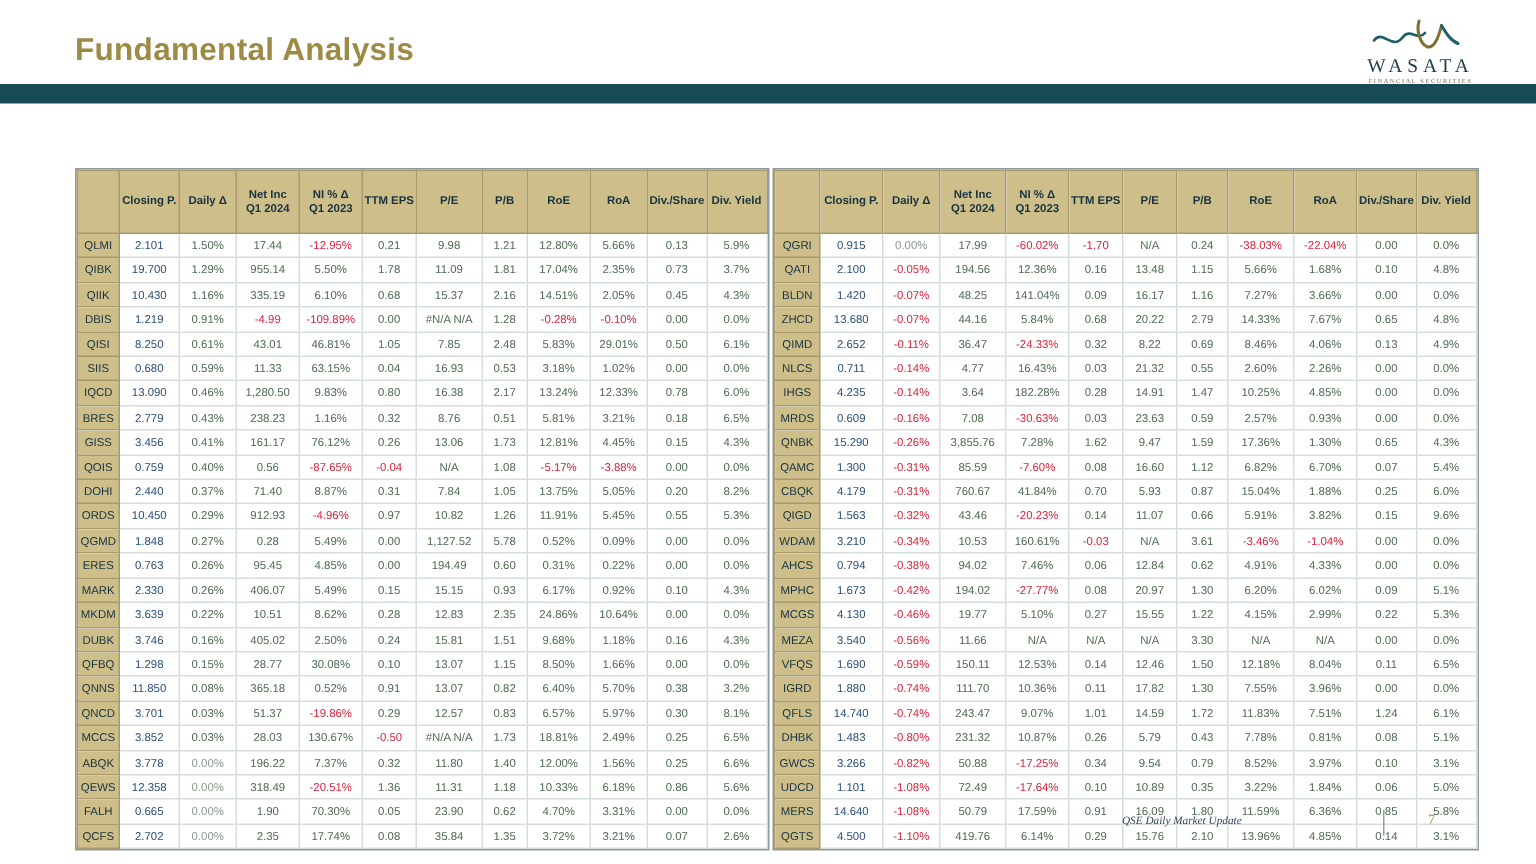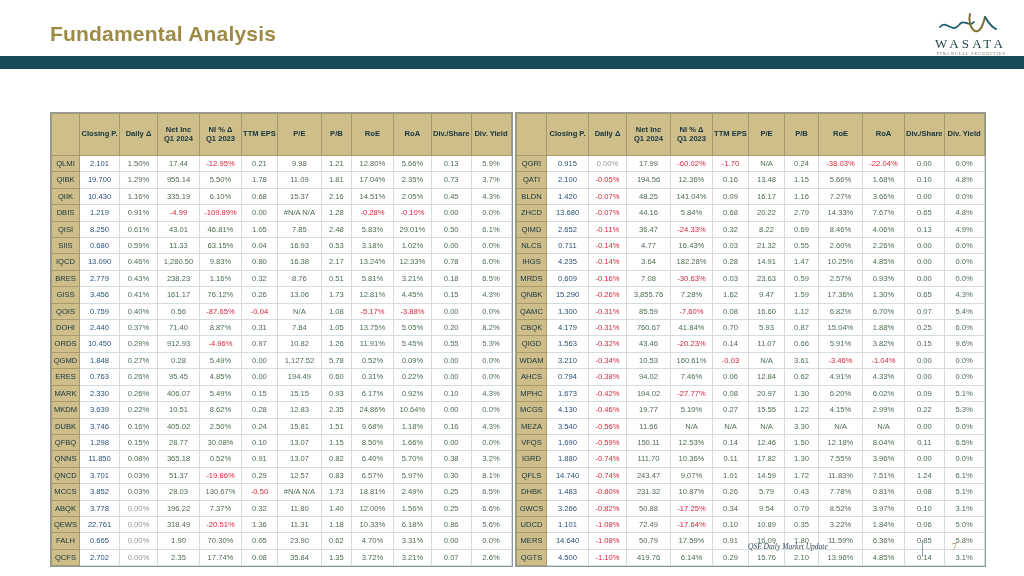--- a/index.html
+++ b/index.html
@@ -31,7 +31,7 @@
     position: absolute;
     right: 18px; top: 10px;
     width: 118px;
-    text-align: right;
+    text-align: center;
   }
   .logo-mark { height: 26px; }
   .logo-name {

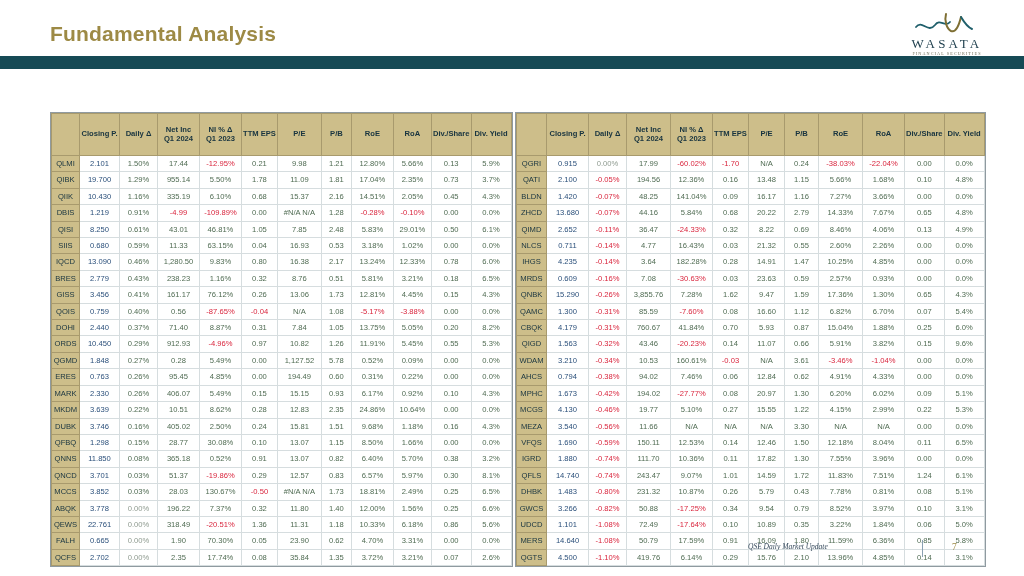--- a/index.html
+++ b/index.html
@@ -520,7 +520,7 @@
               </tr>
               <tr>
                 <td class="tick">QEWS</td>
-                <td class="blue">22.761</td>
+                <td class="blue">12.358</td>
                 <td class="zero">0.00%</td>
                 <td class="num">318.49</td>
                 <td class="neg">-20.51%</td>

